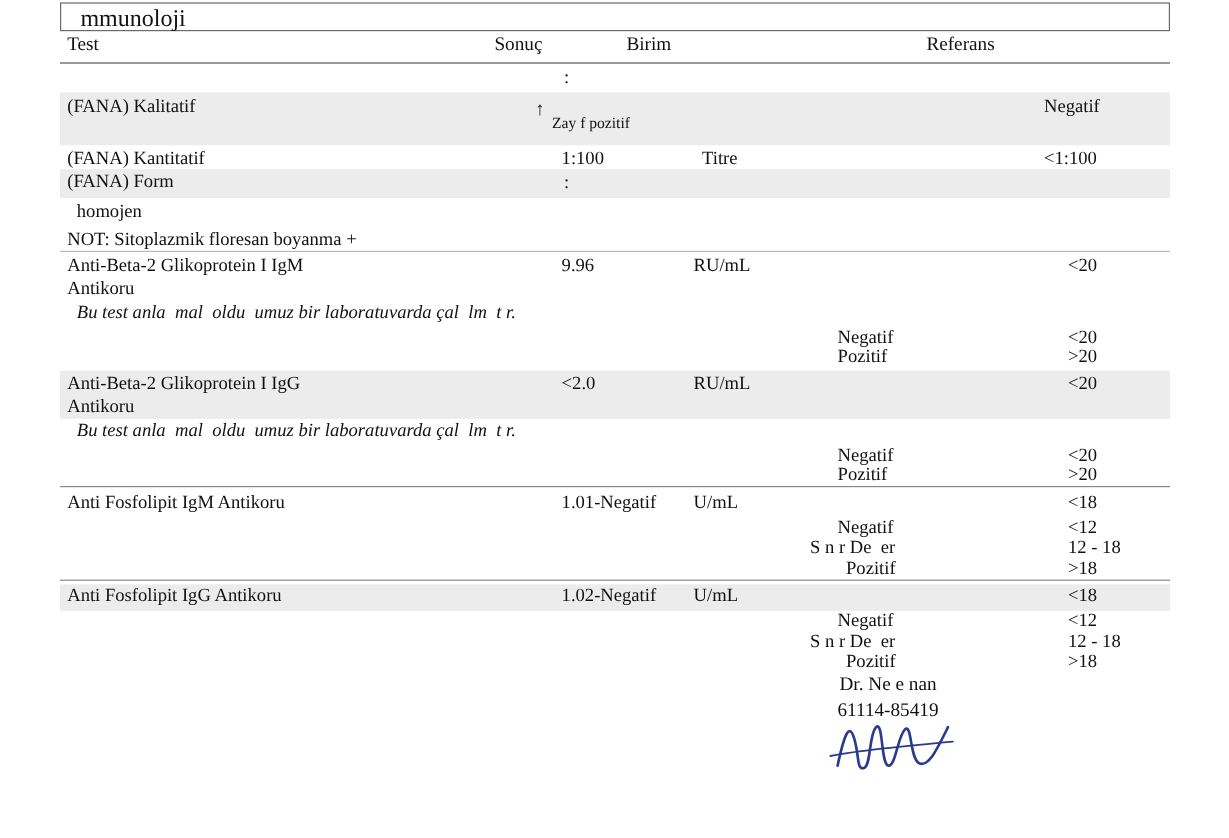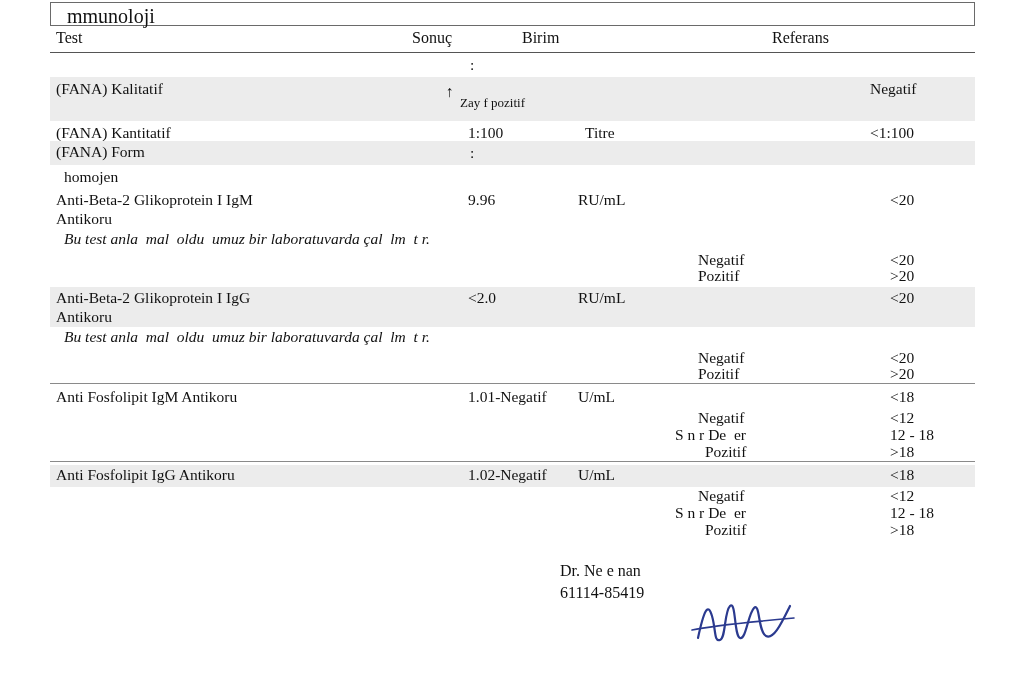--- a/index.html
+++ b/index.html
@@ -171,6 +171,10 @@
       <span class="c sub-line" style="top:3px;left:14px;">homojen</span>
     </div>
 
+    <div class="row" style="height:22px;">
+      <span class="c red-note" style="top:2px;left:6px;">NOT: Sitoplazmik floresan boyanma +</span>
+      <div class="rule light" style="top:20px;"></div>
+    </div>
 
     <div class="row" style="height:40px;">
       <span class="c test" style="top:2px;">Anti-Beta-2 Glikoprotein I IgM</span>

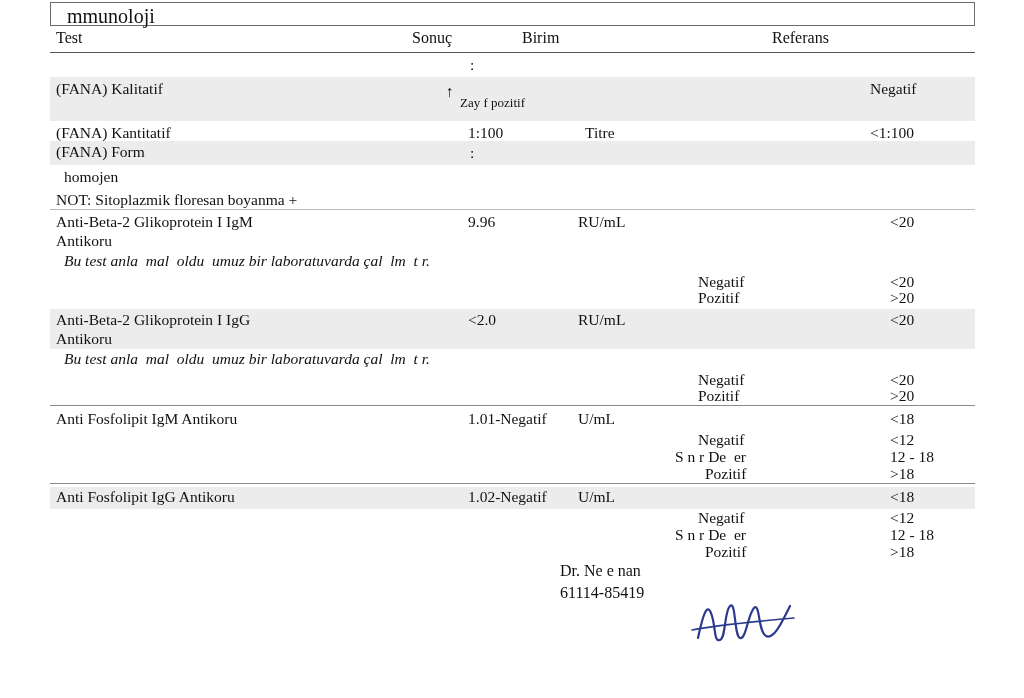--- a/index.html
+++ b/index.html
@@ -111,6 +111,7 @@
     left: 560px;
     top: 560px;
     width: 360px;
+    text-align: center;
   }
   .signature div {
     font-size: 16px;

